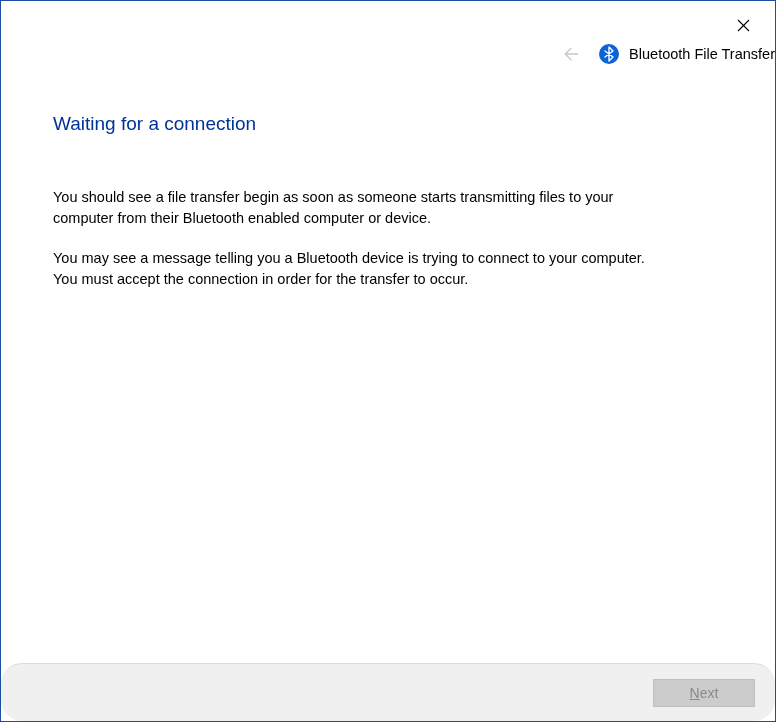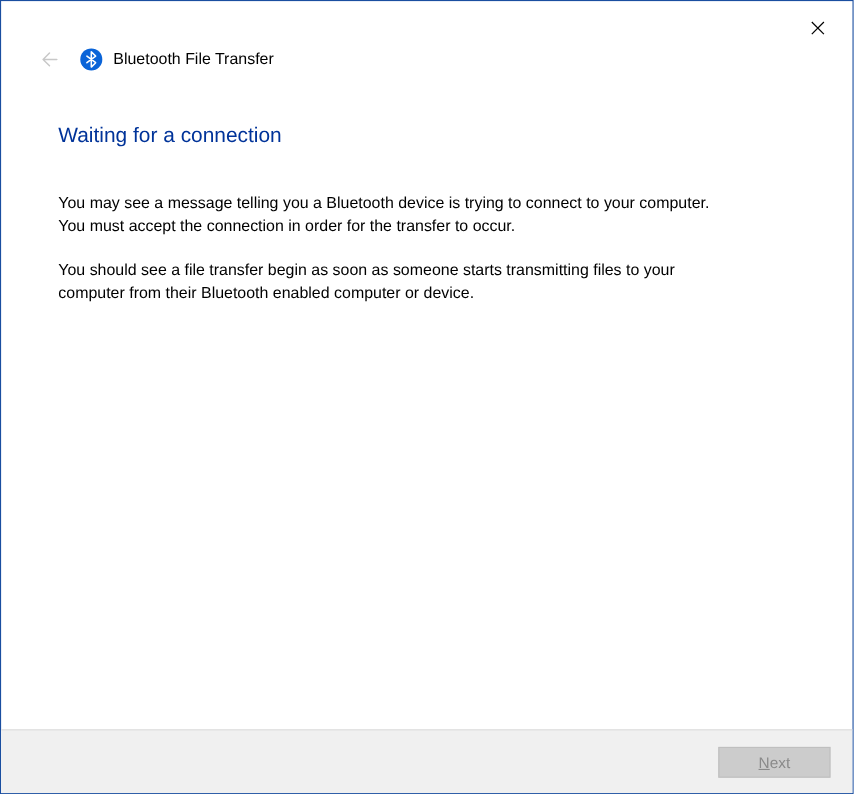--- a/index.html
+++ b/index.html
@@ -42,6 +42,7 @@
       padding-left: 32px;
       height: 30px;
       gap: 16px;
+      justify-content: flex-end;
     }
     .back-arrow {
       width: 24px;

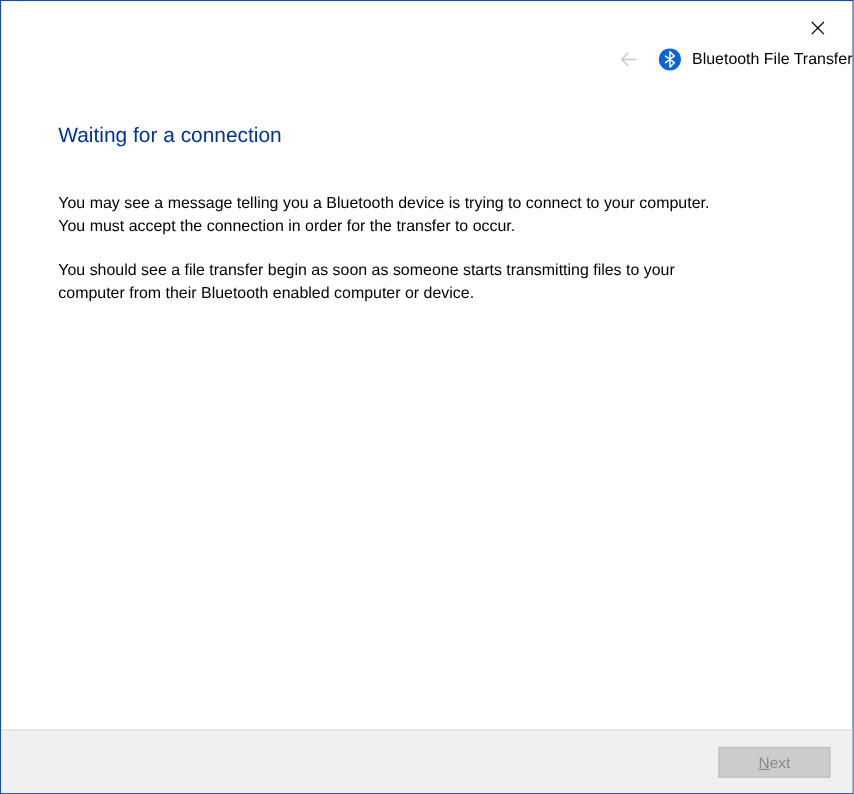--- a/index.html
+++ b/index.html
@@ -83,7 +83,7 @@
       font-size: 19px;
       color: #003399;
       font-weight: 400;
-      margin-bottom: 40px;
+      margin-bottom: 52px;
     }
     .body-text {
       font-size: 14.5px;

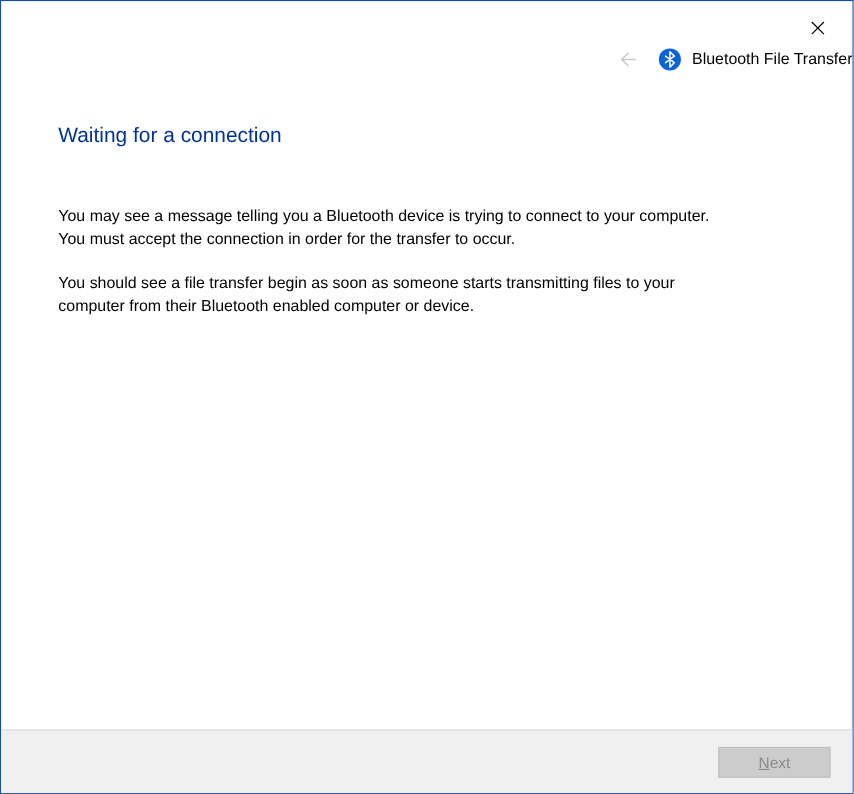--- a/index.html
+++ b/index.html
@@ -161,8 +161,8 @@
 
 <div class="content">
   <div class="heading">Waiting for a connection</div>
+  <div class="body-text">You should see a file transfer begin as soon as someone starts transmitting files to your computer from their Bluetooth enabled computer or device.</div>
   <div class="body-text">You may see a message telling you a Bluetooth device is trying to connect to your computer. You must accept the connection in order for the transfer to occur.</div>
-  <div class="body-text">You should see a file transfer begin as soon as someone starts transmitting files to your computer from their Bluetooth enabled computer or device.</div>
 </div>
 
 <div class="button-bar">

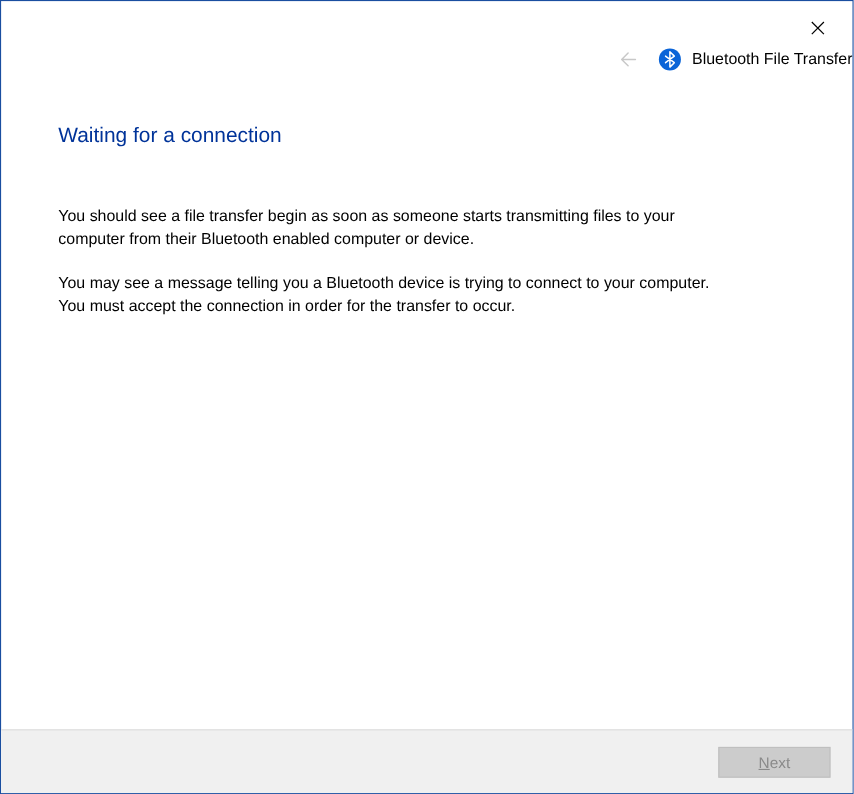--- a/index.html
+++ b/index.html
@@ -105,6 +105,7 @@
       align-items: center;
       padding-right: 20px;
       gap: 4px;
+      border-radius: 21px;
     }
     .btn {
       width: 102px;

